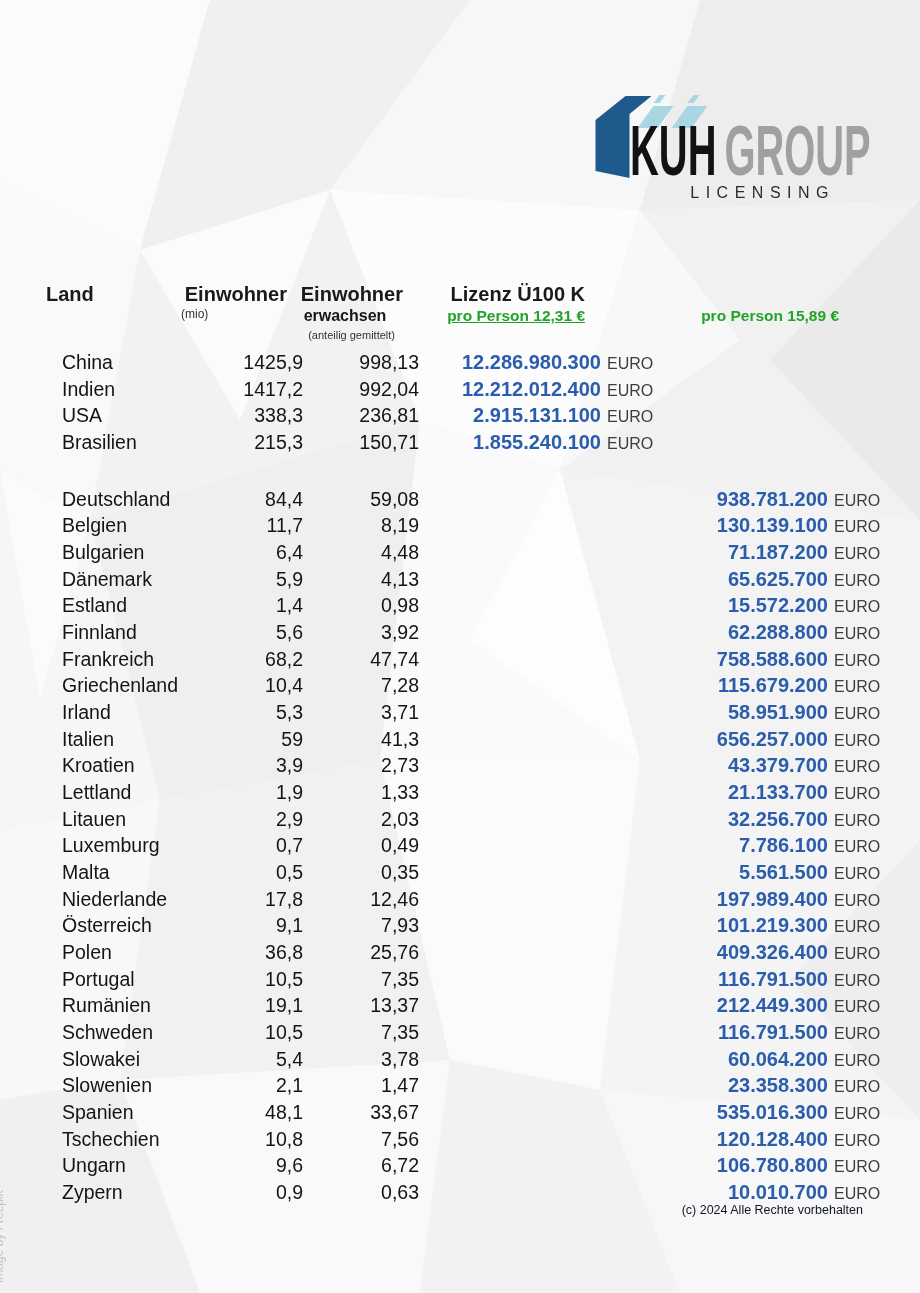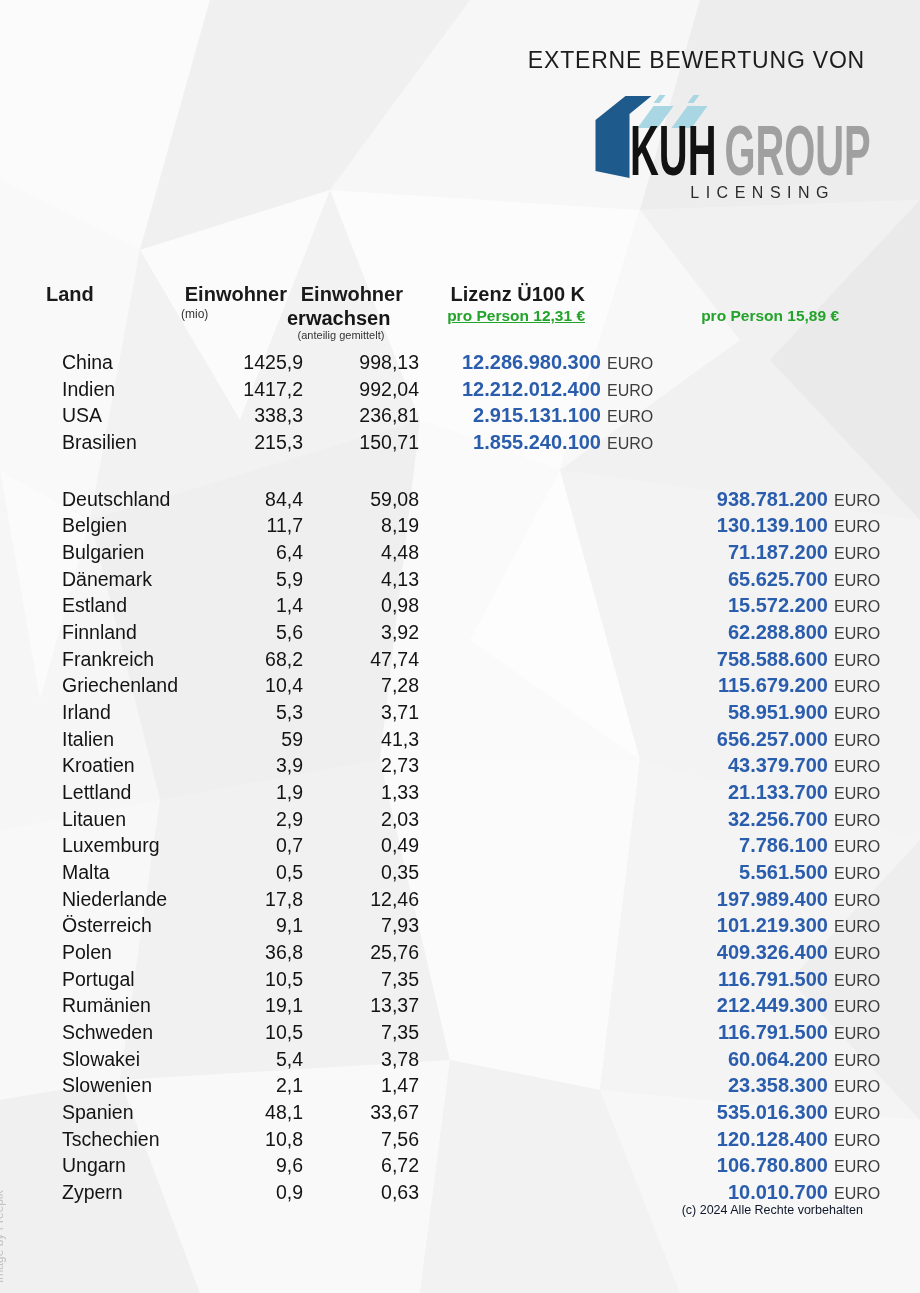--- a/index.html
+++ b/index.html
@@ -116,7 +116,6 @@
 
 <div class="page">
 
-  <div class="doc-title">EXTERNE BEWERTUNG VON</div>
 
   <div class="logo">
     <svg class="logo-icon" viewBox="0 0 115 86" xmlns="http://www.w3.org/2000/svg">

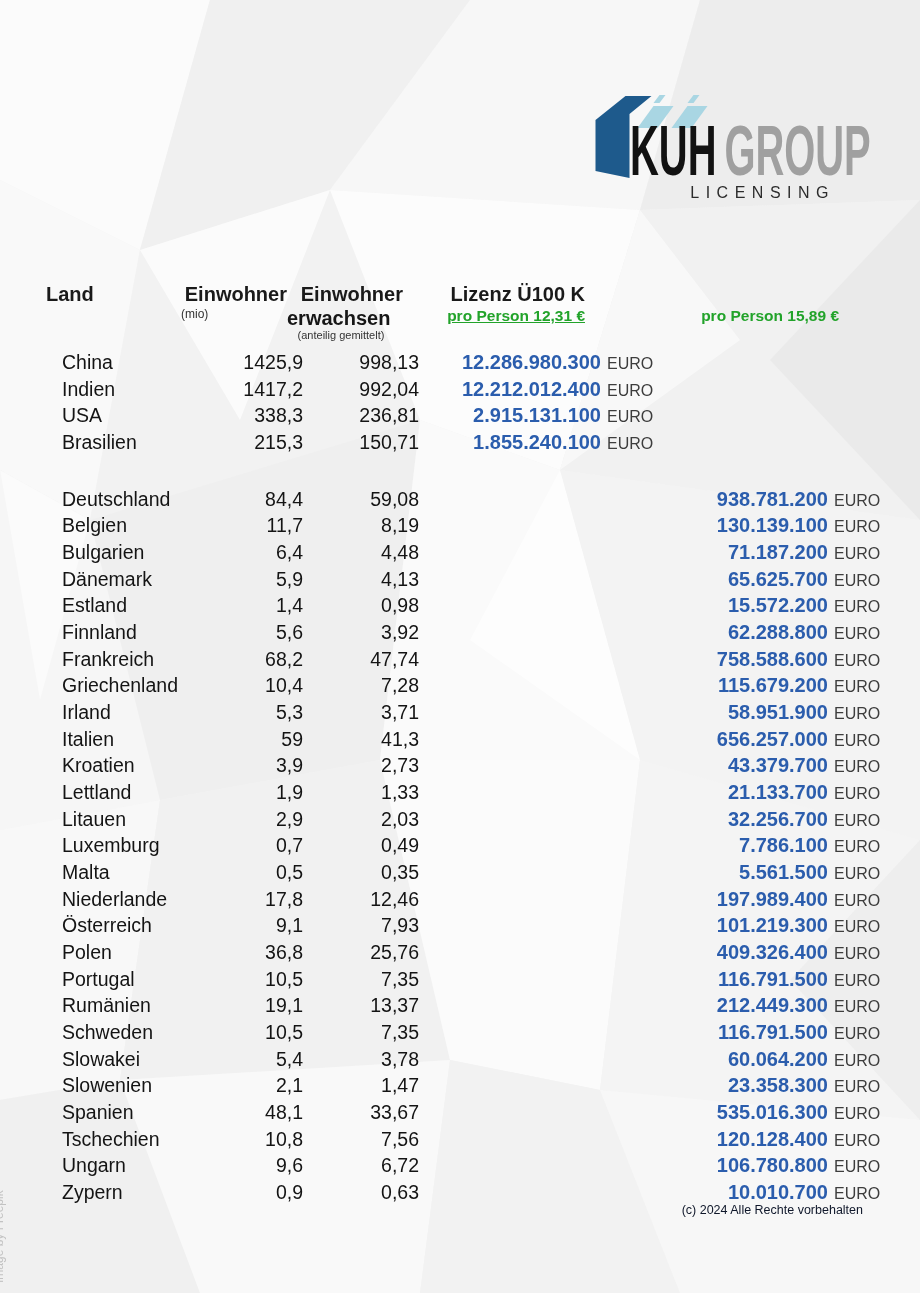--- a/index.html
+++ b/index.html
@@ -48,7 +48,7 @@
   .h-pop{grid-column:2;grid-row:1;text-align:right;}
   .h-pop-sub{grid-column:2;grid-row:2;text-align:left;font-size:12px;color:#333;align-self:start;}
   .h-adult1{grid-column:3;grid-row:1;text-align:right;}
-  .h-adult2{grid-column:3;grid-row:2;text-align:left;font-weight:bold;font-size:20px;}
+  .h-adult2{grid-column:3;grid-row:2;text-align:center;font-weight:bold;font-size:16px;}
   .h-adult-sub{grid-column:3;grid-row:3;text-align:center;font-size:11px;color:#333;padding-right:8px;}
   .h-lizA{grid-column:4;grid-row:1;text-align:right;}
   .h-lizA-sub{grid-column:4;grid-row:2;text-align:right;font-size:15.5px;font-weight:bold;color:var(--accent-green,#22a32a);text-decoration:underline;}

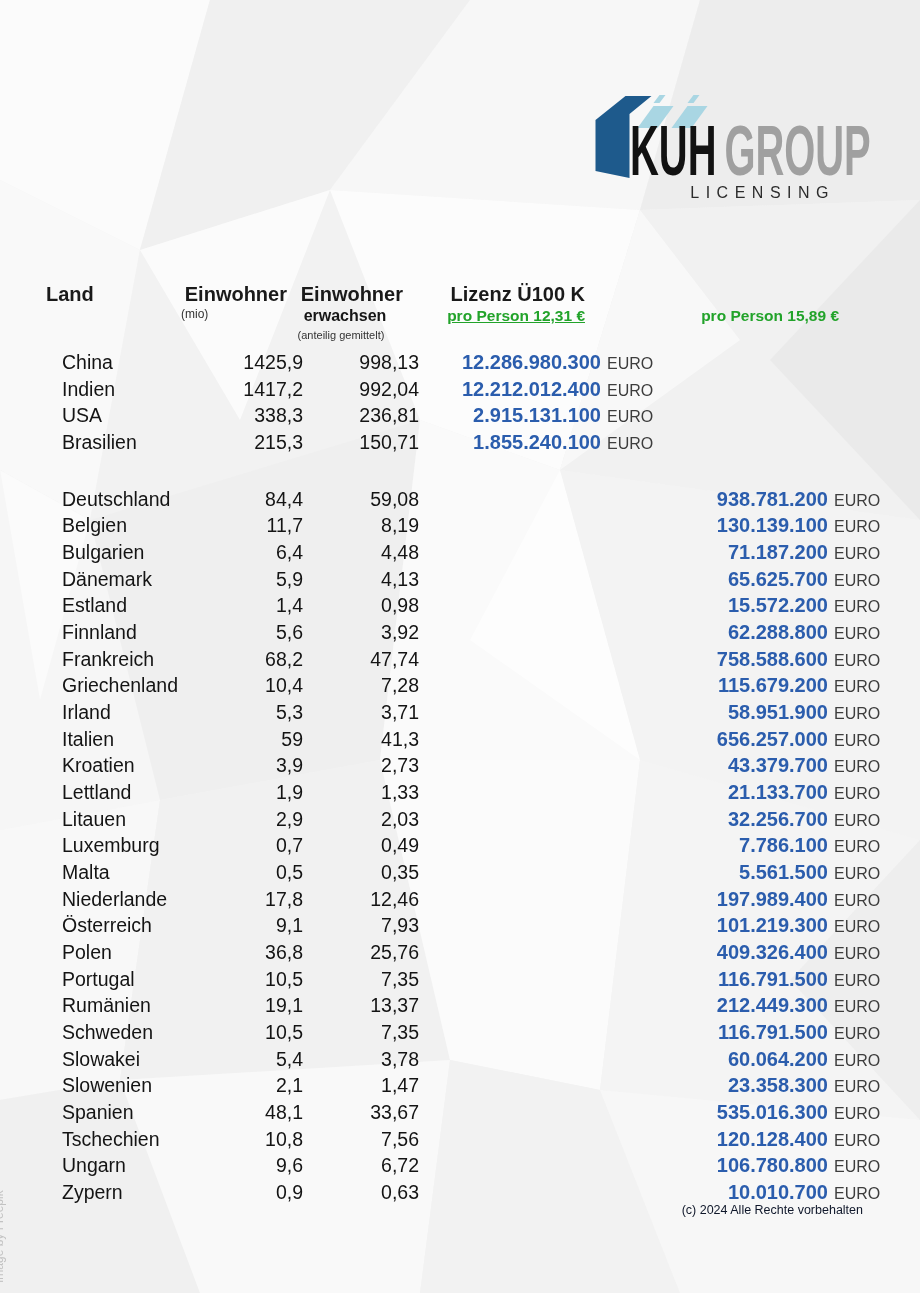--- a/index.html
+++ b/index.html
@@ -49,7 +49,7 @@
   .h-pop-sub{grid-column:2;grid-row:2;text-align:left;font-size:12px;color:#333;align-self:start;}
   .h-adult1{grid-column:3;grid-row:1;text-align:right;}
   .h-adult2{grid-column:3;grid-row:2;text-align:center;font-weight:bold;font-size:16px;}
-  .h-adult-sub{grid-column:3;grid-row:3;text-align:center;font-size:11px;color:#333;padding-right:8px;}
+  .h-adult-sub{grid-column:3;grid-row:3;text-align:right;font-size:11px;color:#333;padding-right:8px;}
   .h-lizA{grid-column:4;grid-row:1;text-align:right;}
   .h-lizA-sub{grid-column:4;grid-row:2;text-align:right;font-size:15.5px;font-weight:bold;color:var(--accent-green,#22a32a);text-decoration:underline;}
   .h-lizB{grid-column:6 / span 2;grid-row:1;text-align:right;padding-right:27px;}

